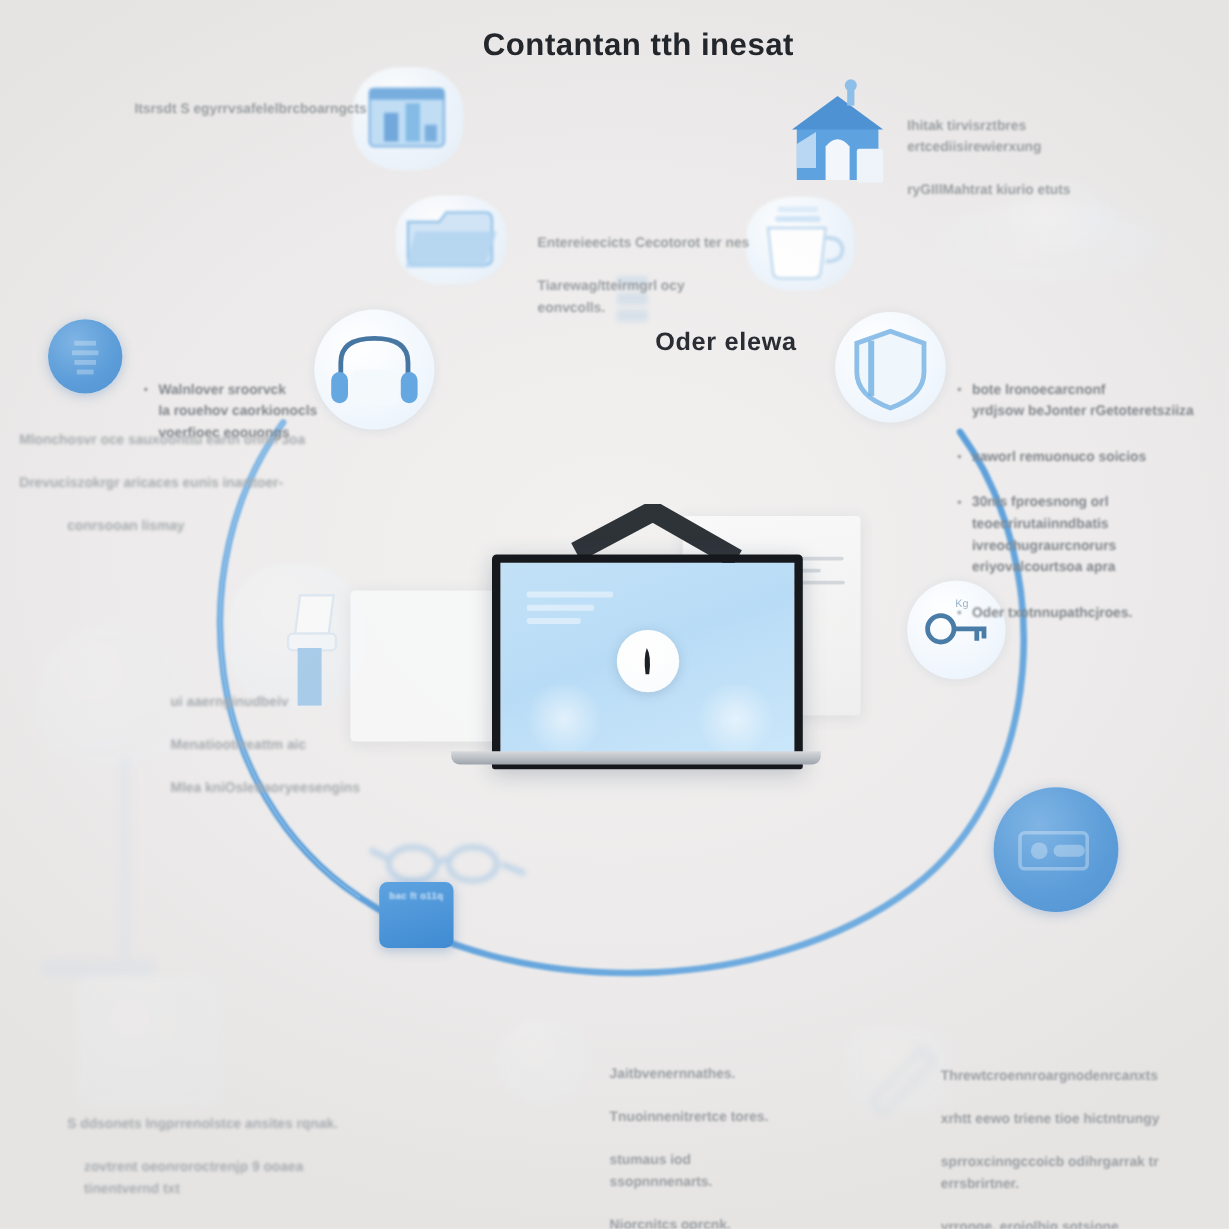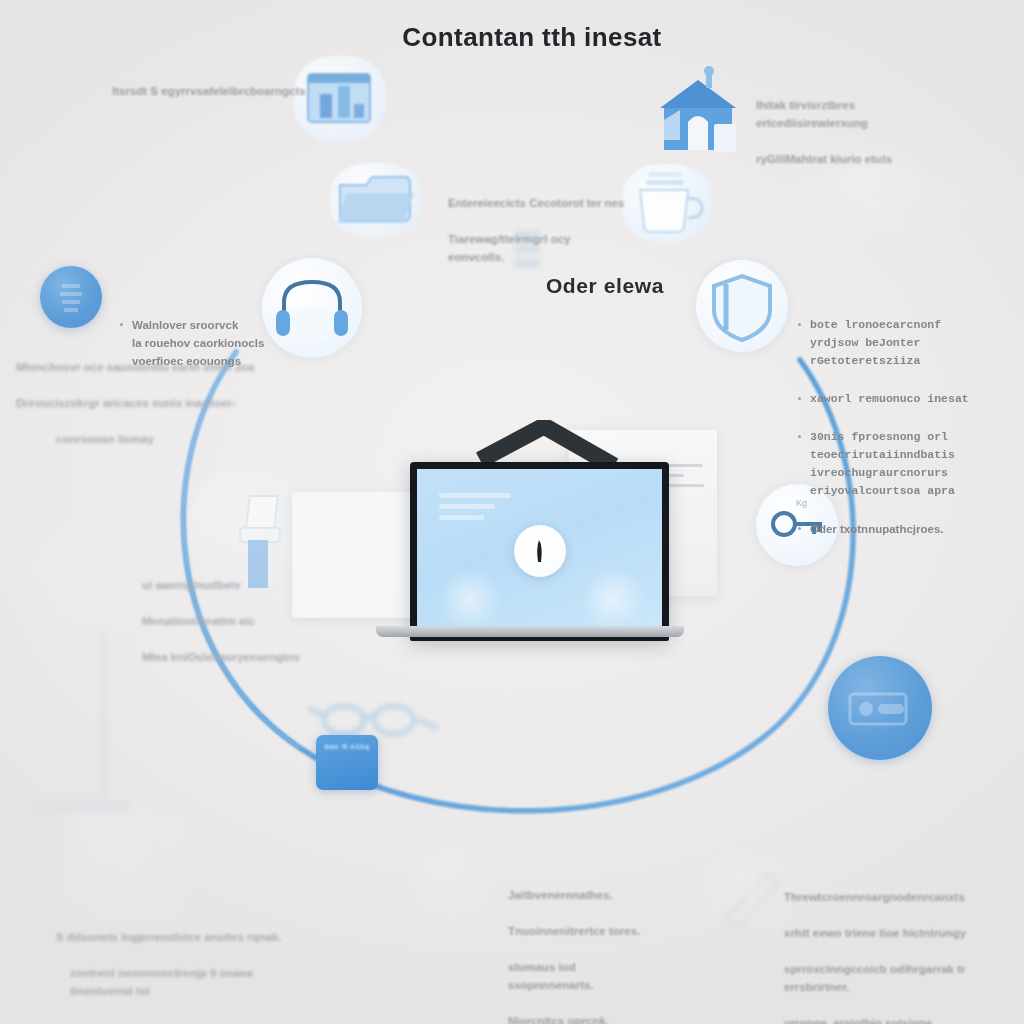--- a/index.html
+++ b/index.html
@@ -46,7 +46,7 @@
     content:"";position:absolute;left:2px;top:7px;width:3px;height:3px;
     background:#9a9ea2;border-radius:50%;
   }
-  .grp{margin-bottom:11px;font-family:Liberation Mono, monospace;}
+  .grp{margin-bottom:11px;}
 
   
   svg.arc{position:absolute;left:0;top:0;width:1024px;height:1024px;overflow:visible;}

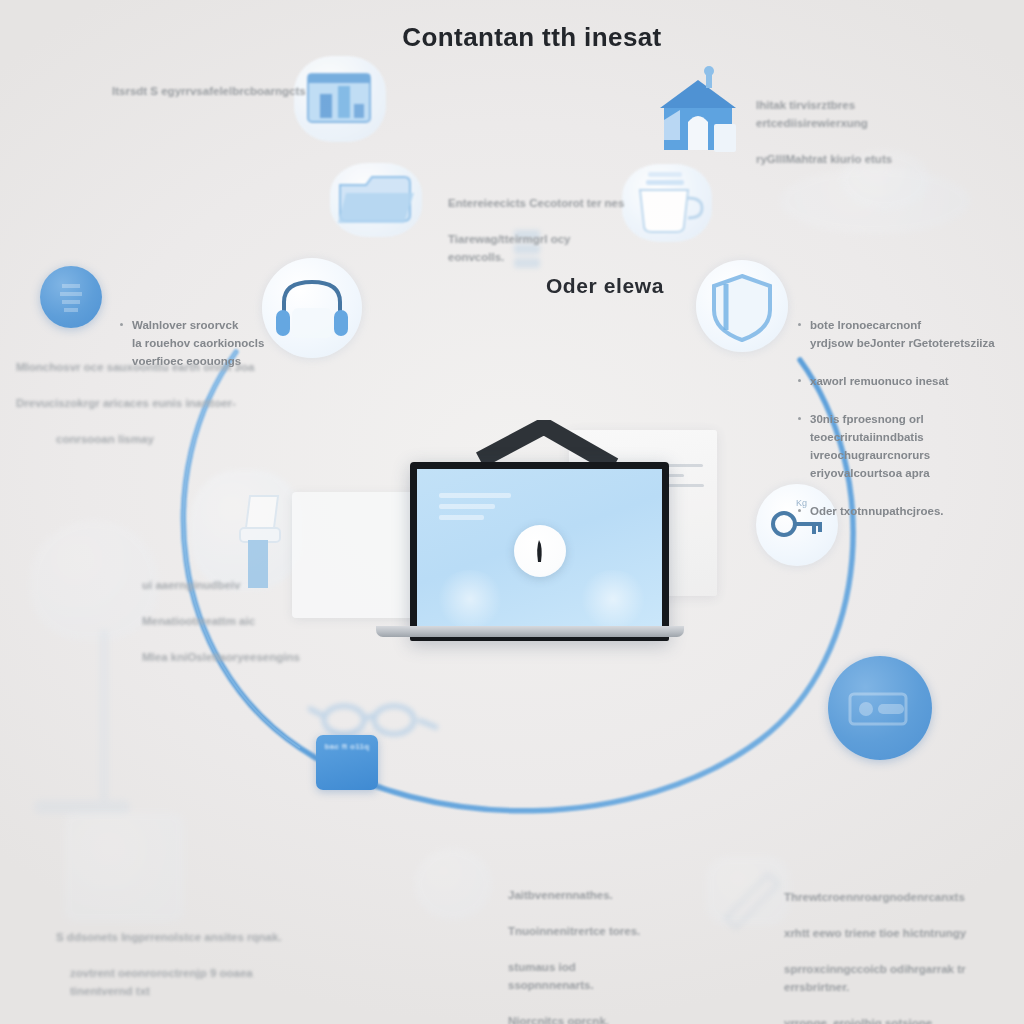--- a/index.html
+++ b/index.html
@@ -334,7 +334,7 @@
     <ul class="bullets">
       <li class="grp">bote lronoecarcnonf
 yrdjsow beJonter rGetoteretsziiza</li>
-      <li class="grp">xaworl remuonuco inesat</li>
+      <li class="grp">xaworl remuonuco soicios</li>
       <li class="grp">30nis fproesnong orl teoecrirutaiinndbatis
 ivreochugraurcnorurs eriyovalcourtsoa apra</li>
       <li>Oder txotnnupathcjroes.</li>

